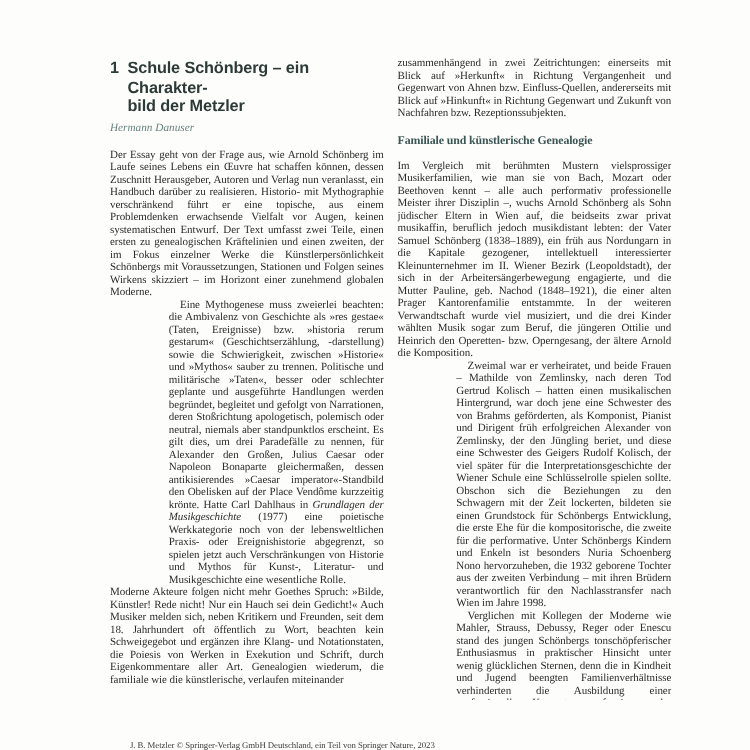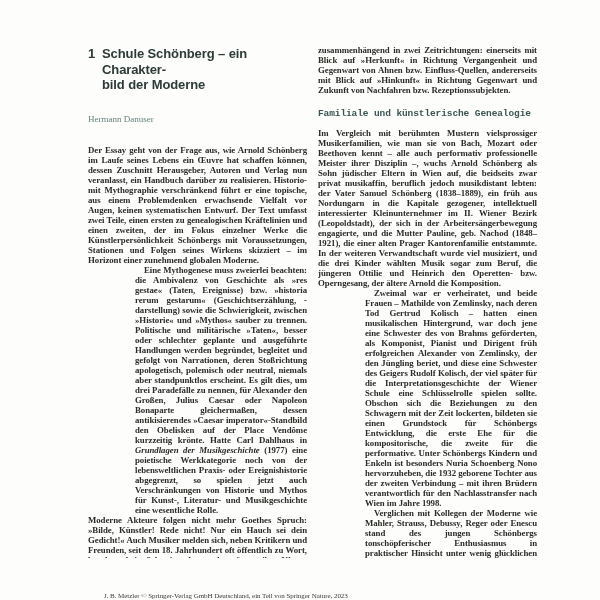--- a/index.html
+++ b/index.html
@@ -45,7 +45,6 @@
     text-align: justify;
     color: #2b2b27;
     letter-spacing: -0.05px;
-    font-weight: bold;
   }
   p.body.after-author { margin-top: 21px; }
   p.body.indent { text-indent: 9px; margin-left: 47px; }

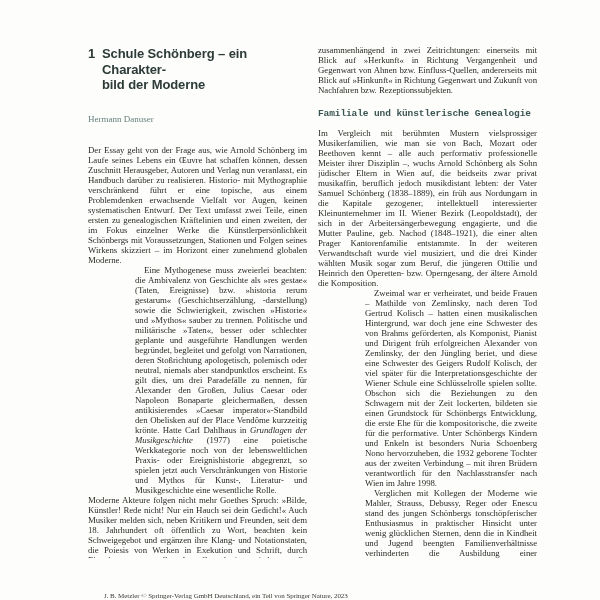--- a/index.html
+++ b/index.html
@@ -79,7 +79,7 @@
   <div class="col col-left">
     <div class="chapter-title">
       <span class="num">1</span>
-      <span><span>Schule Schönberg – ein Charakter-</span><br><span>bild der Moderne</span></span>
+      <span><span>Schule Schönberg – ein Charakter-</span><br><span>bild der Metzler</span></span>
     </div>
     <div class="author">Hermann Danuser</div>
 

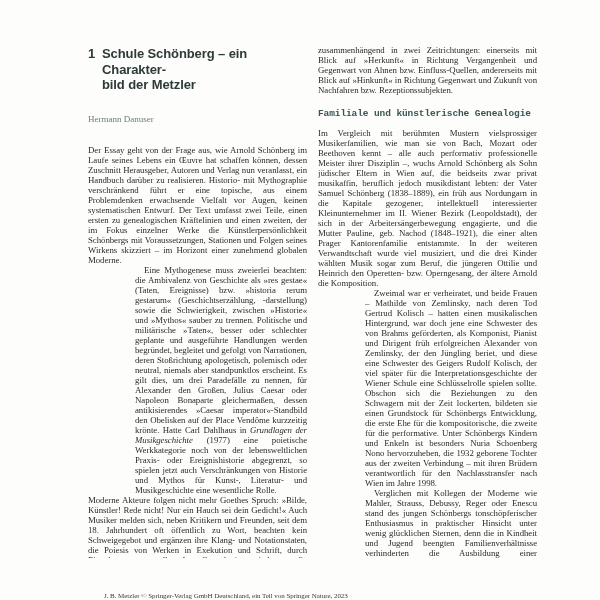--- a/index.html
+++ b/index.html
@@ -33,7 +33,8 @@
   .chapter-title .num { width: 14px; flex: none; }
 
   .author {
-    margin-top: 21px;
+    margin-top: 4px;
+    font-style: italic;
     font-size: 9px;
     color: #67827f;
   }

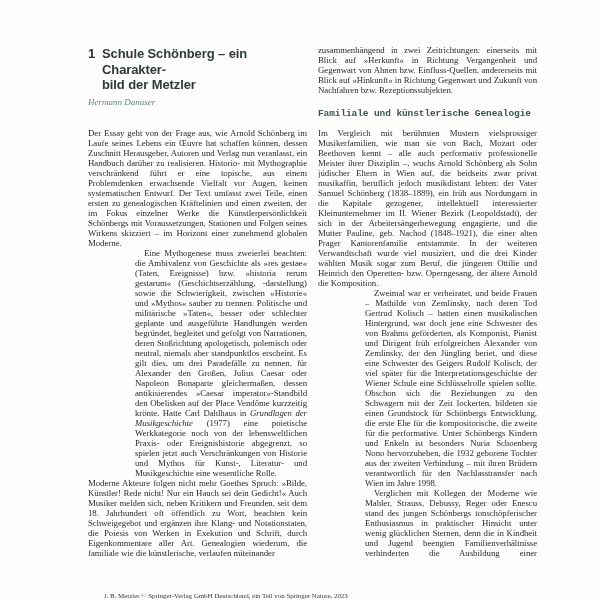--- a/index.html
+++ b/index.html
@@ -51,7 +51,7 @@
   p.body.indent { text-indent: 9px; margin-left: 47px; }
 
   .sec-heading {
-    font-family: Liberation Mono, monospace;
+    font-family: Liberation Serif, serif;
     font-weight: 700;
     font-size: 9.5px;
     color: #3a5553;

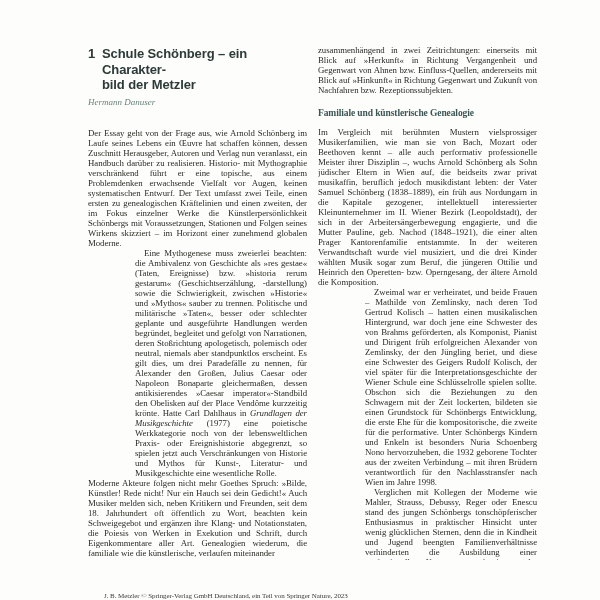--- a/index.html
+++ b/index.html
@@ -47,7 +47,7 @@
     color: #2b2b27;
     letter-spacing: -0.05px;
   }
-  p.body.after-author { margin-top: 21px; }
+  p.body.after-author { margin-top: 11px; }
   p.body.indent { text-indent: 9px; margin-left: 47px; }
 
   .sec-heading {

